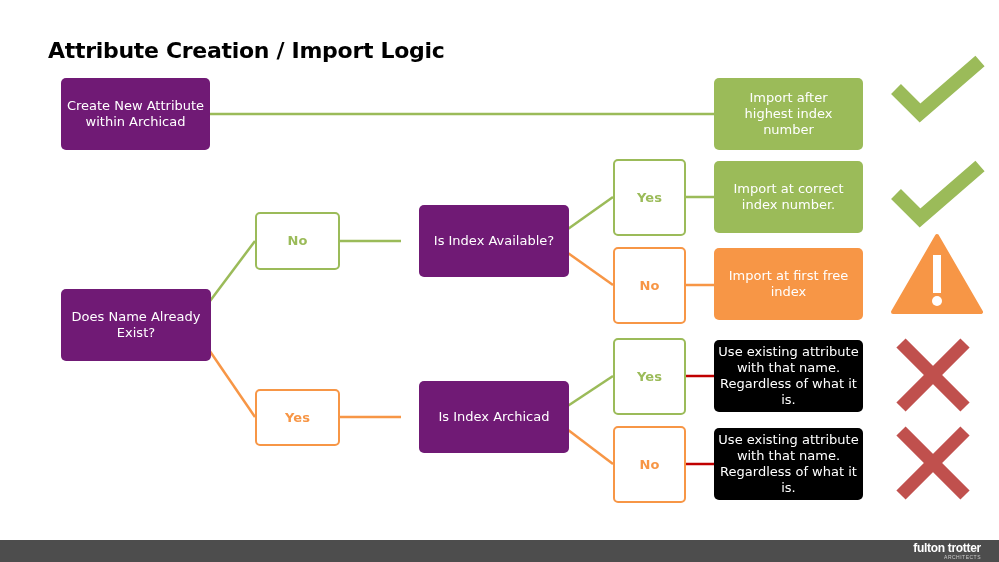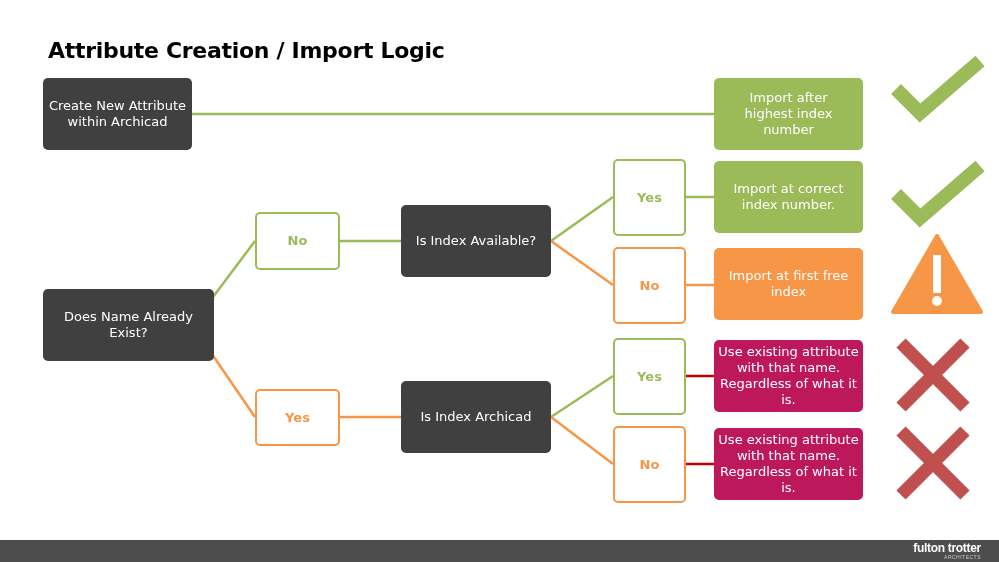--- a/index.html
+++ b/index.html
@@ -7,7 +7,7 @@
   .title{position:absolute;left:48px;top:38px;font-size:22px;font-weight:bold;color:#000;font-family:"DejaVu Sans",sans-serif;letter-spacing:-0.3px;}
   svg.lines{position:absolute;left:0;top:0;}
   .box{position:absolute;display:flex;align-items:center;justify-content:center;text-align:center;box-sizing:border-box;border-radius:5px;font-family:"DejaVu Sans",sans-serif;font-size:13px;line-height:16px;}
-  .gray{background:#404040;color:#fff;}
+  .gray{background:#701a75;color:#fff;margin-left:18px;}
   .green{background:#9bbb59;color:#fff;}
   .orange{background:#f79646;color:#fff;}
   .red{background:#be185d;color:#fff;}

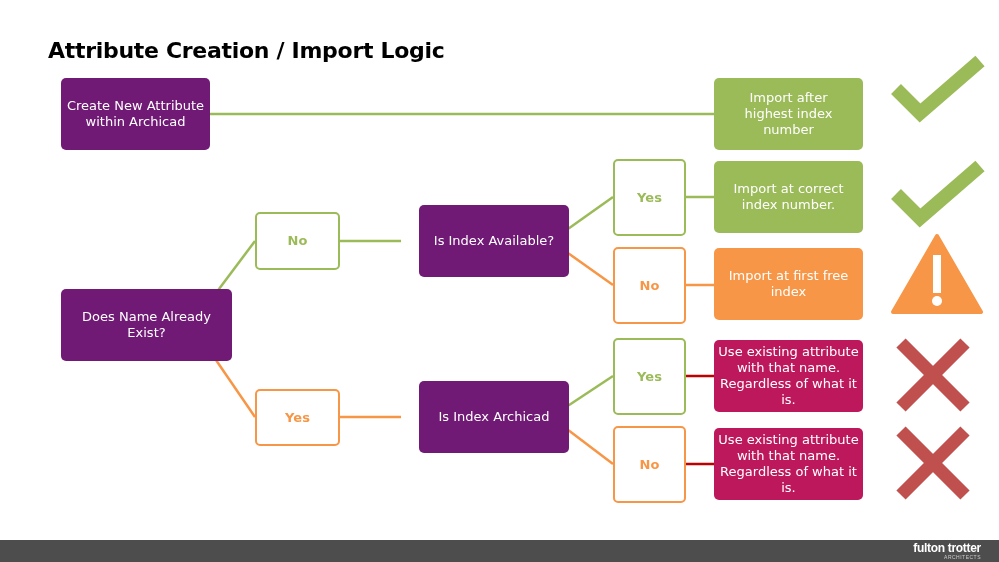--- a/index.html
+++ b/index.html
@@ -42,7 +42,7 @@
 </svg>
 
 <div class="box gray" style="left:43px;top:78px;width:149px;height:72px;">Create New Attribute within Archicad</div>
-<div class="box gray" style="left:43px;top:289px;width:171px;height:72px;">Does Name Already Exist?</div>
+<div class="box gray" style="left:43px;top:289px;width:150px;height:72px;">Does Name Already Exist?</div>
 
 <div class="box outline-green" style="left:255px;top:212px;width:85px;height:58px;">No</div>
 <div class="box outline-orange" style="left:255px;top:389px;width:85px;height:57px;">Yes</div>

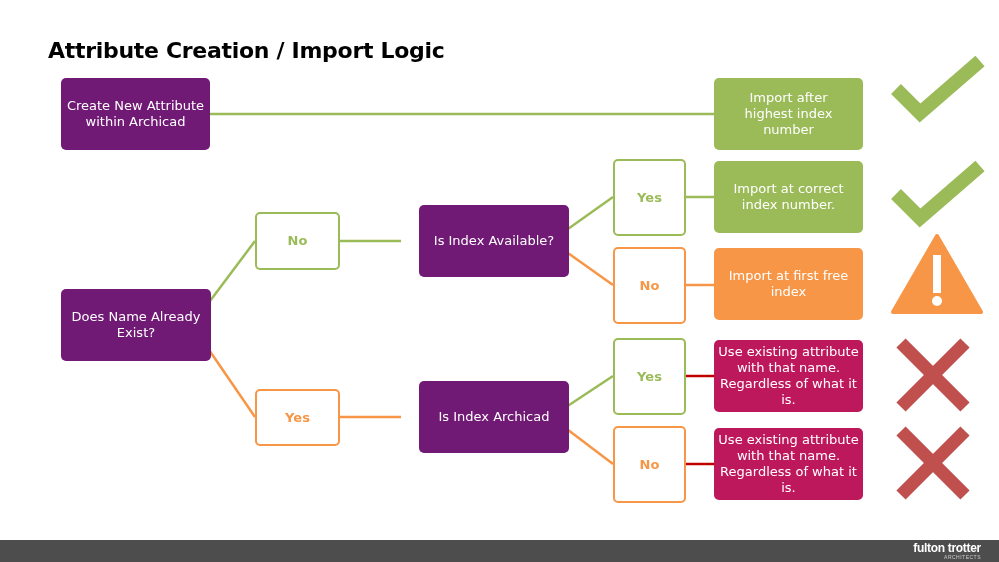--- a/index.html
+++ b/index.html
@@ -10,7 +10,7 @@
   .gray{background:#701a75;color:#fff;margin-left:18px;}
   .green{background:#9bbb59;color:#fff;}
   .orange{background:#f79646;color:#fff;}
-  .red{background:#be185d;color:#fff;}
+  .red{background:#000000;color:#fff;}
   .outline-green{background:#fff;border:2.5px solid #9bbb59;color:#9bbb59;font-weight:bold;}
   .outline-orange{background:#fff;border:2.5px solid #f79646;color:#f79646;font-weight:bold;}
   .icon{position:absolute;}

